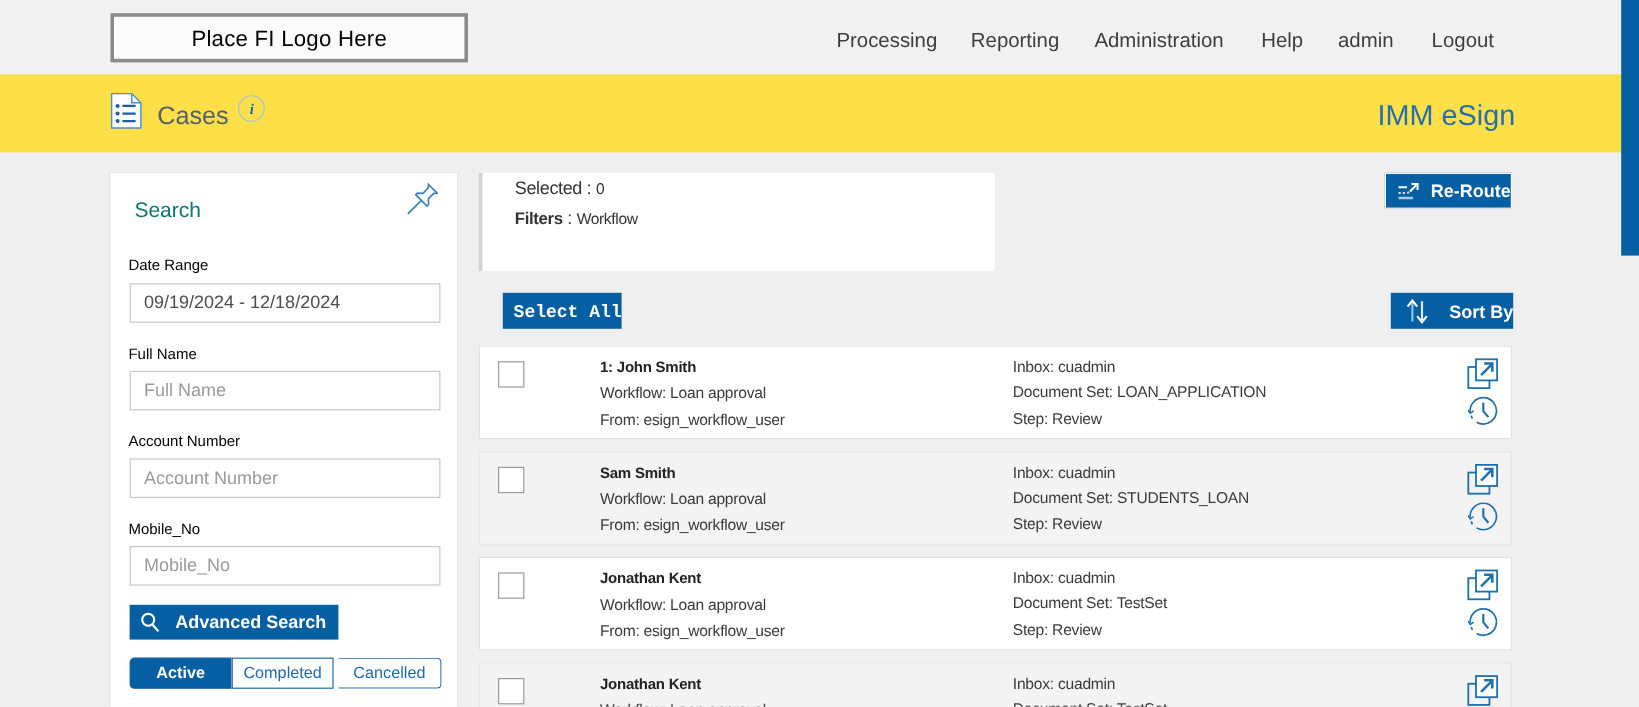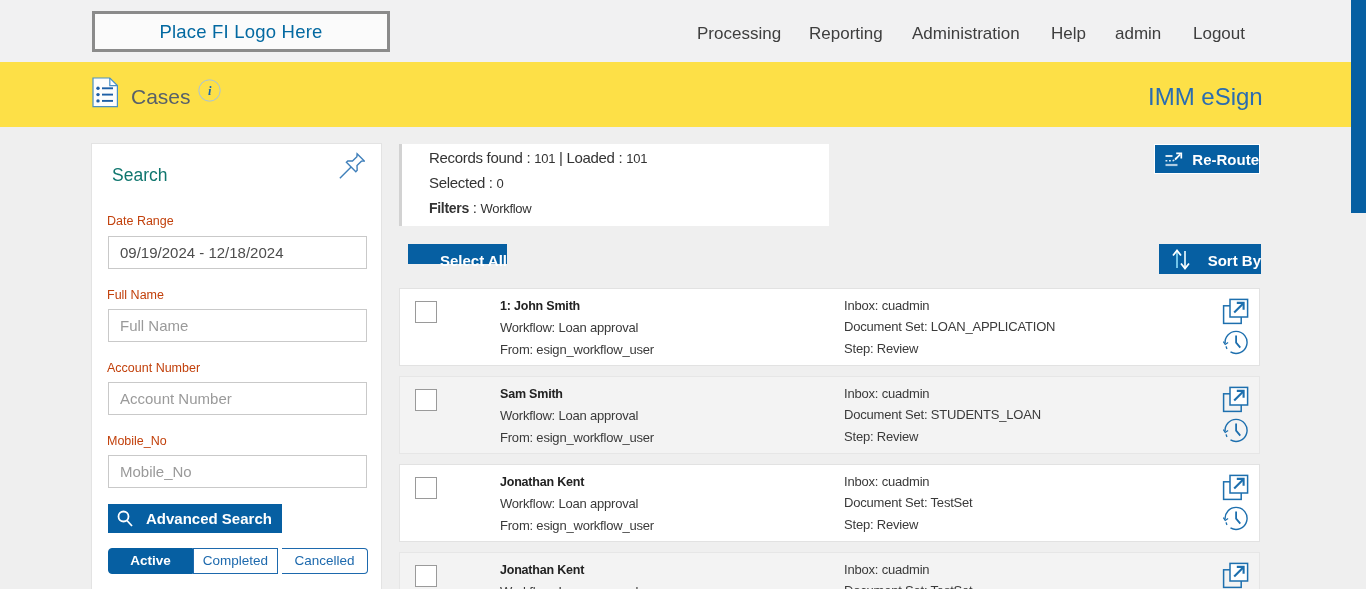--- a/index.html
+++ b/index.html
@@ -11,7 +11,7 @@
 
 .topbar { position:absolute; left:0; top:0; width:1366px; height:62px; background:#f1f1f2; }
 .logobox { position:absolute; left:92px; top:11px; width:298px; height:41px; background:#fbfbfb;
-  border:3px solid #8b8b8b; text-align:center; line-height:36px; font-size:18.5px; color:#0369a1; letter-spacing:.2px; }
+  border:3px solid #8b8b8b; text-align:center; line-height:36px; font-size:18.5px; color:#000000; letter-spacing:.2px; }
 .nav span { position:absolute; top:24px; font-size:17px; color:#3e3e3e; }
 
 

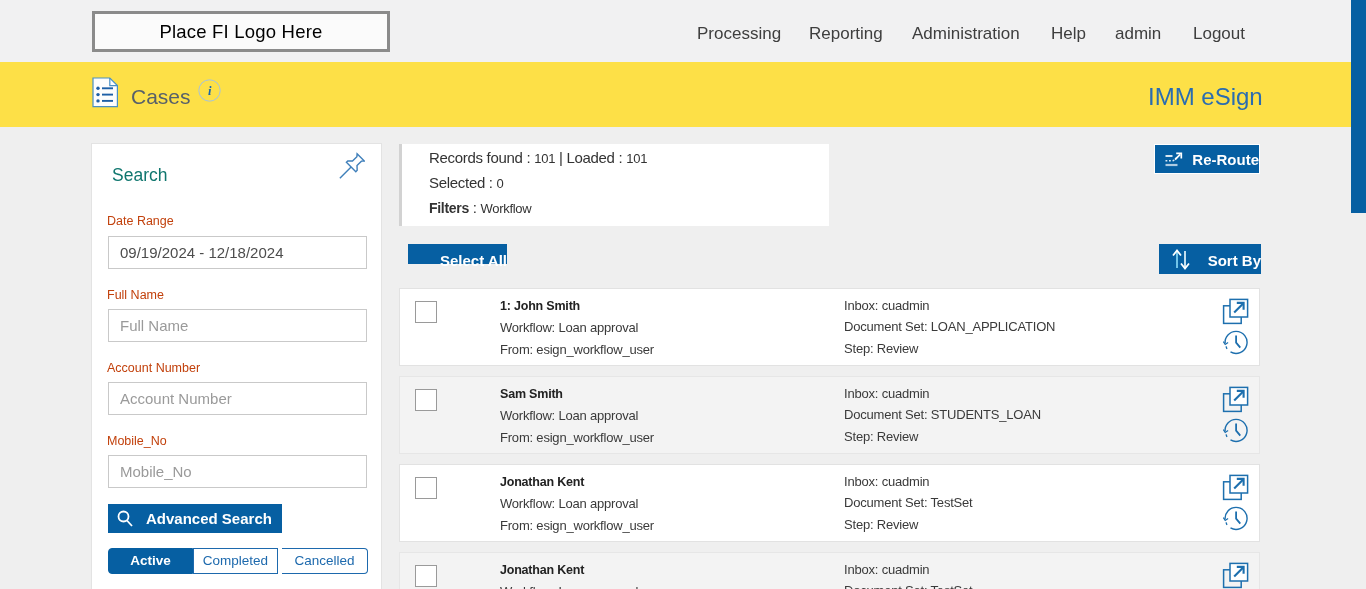--- a/index.html
+++ b/index.html
@@ -124,7 +124,6 @@
   </div>
 
   <div class="recbox">
-    <div class="l">Records found : <span class="sm">101</span> | Loaded : <span class="sm">101</span></div>
     <div class="l">Selected : <span class="sm">0</span></div>
     <div class="l"><b>Filters</b> : <span class="sm">Workflow</span></div>
   </div>

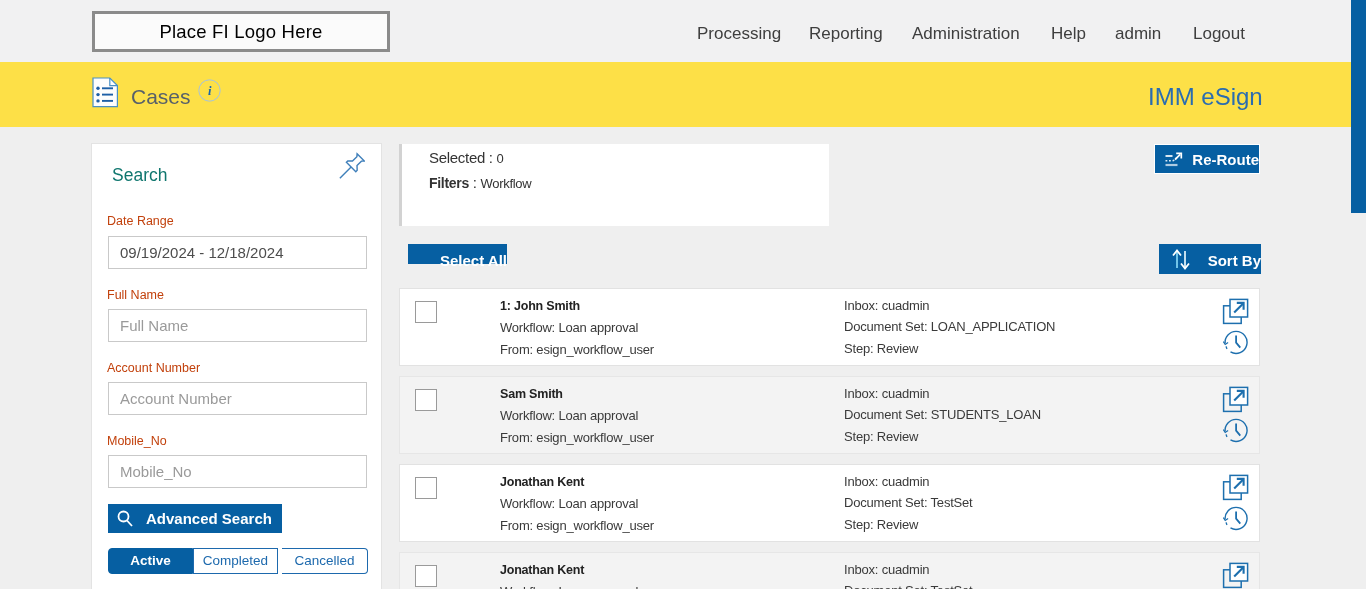--- a/index.html
+++ b/index.html
@@ -22,7 +22,7 @@
 
 .searchcard { position:absolute; left:91px; top:143px; width:291px; height:450px; background:#ffffff; border:1px solid #e3e3e3; }
 .searchttl { position:absolute; left:20px; top:21px; font-size:17.5px; color:#0f766e; }
-.lbl { position:absolute; left:15px; font-size:12.5px; color:#c2410c; }
+.lbl { position:absolute; left:15px; font-size:12.5px; color:#000000; }
 .inp { position:absolute; left:16px; width:259px; height:33px; border:1px solid #c9c9c9; background:#fff;
   font-size:15px; color:#4d4d4d; line-height:31px; padding-left:11px; }
 .inp.ph { color:#9a9a9a; }

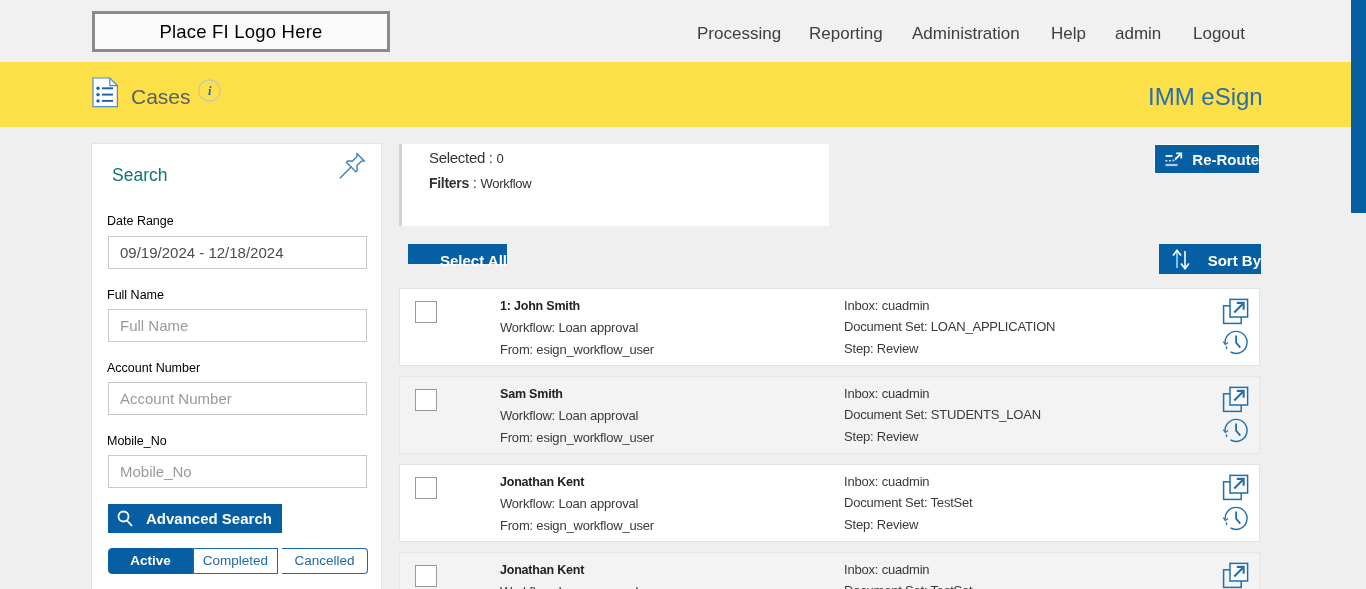--- a/index.html
+++ b/index.html
@@ -43,7 +43,7 @@
 
 
 .bluebtn { position:absolute; background:#065fa2; color:#fff; font-weight:bold; font-size:15px; text-align:right; }
-.selectall { left:408px; top:244px; width:99px; height:20px; line-height:33px; }
+.selectall { left:419px; top:244px; width:99px; height:30px; line-height:33px;font-family:Liberation Mono, monospace; }
 .reroute { left:1154px; top:144px; width:106px; height:30px; line-height:30px; border:1px solid #fff; }
 .sortby { left:1159px; top:244px; width:102px; height:30px; line-height:33px; }
 

